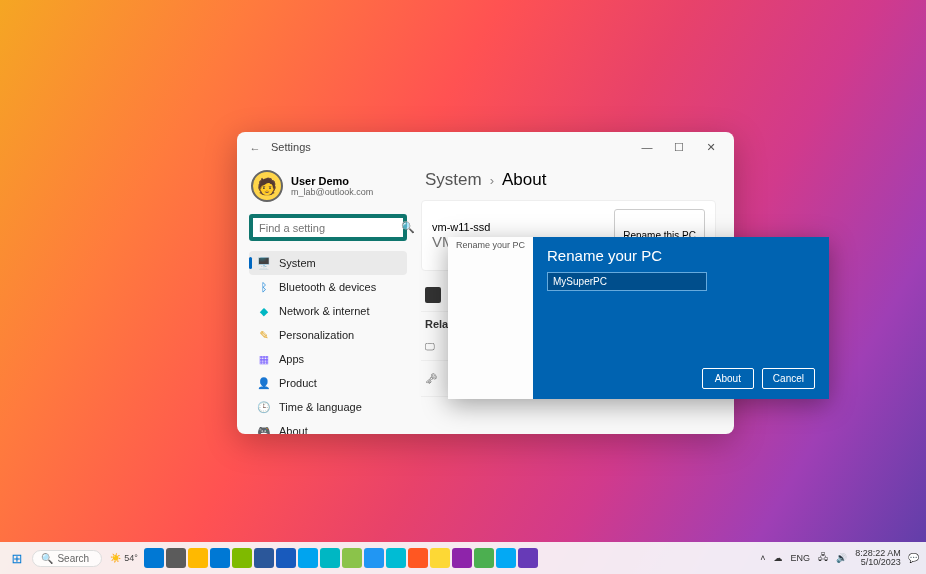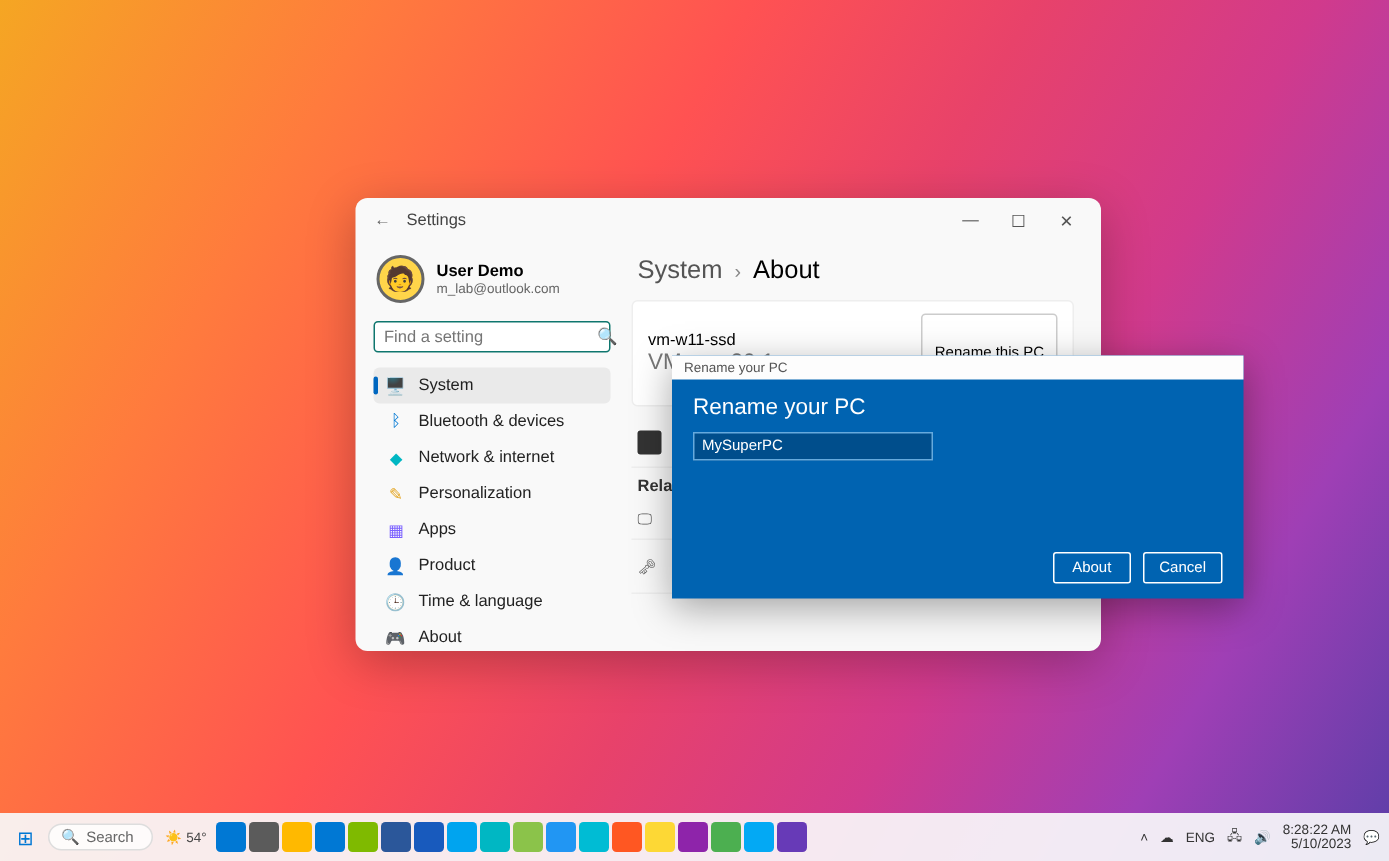--- a/index.html
+++ b/index.html
@@ -17,7 +17,7 @@
 .user-txt{font-size:11px;line-height:1.15}
 .user-txt .name{font-weight:700}
 .user-txt .email{font-size:9px;color:#666}
-.search{display:flex;align-items:center;background:#fff;border:1px solid #0f766e;border-radius:3px;padding:3px 6px;margin-bottom:8px}
+.search{display:flex;align-items:center;background:#fff;border:4px solid #0f766e;border-radius:3px;padding:3px 6px;margin-bottom:8px}
 .search input{border:0;outline:0;flex:1;font-size:11px;background:transparent}
 .search .sicon{color:#666;font-size:11px}
 .nav-item{display:flex;align-items:center;gap:8px;padding:5px 8px;border-radius:4px;font-size:11px;color:#222;cursor:pointer;position:relative}

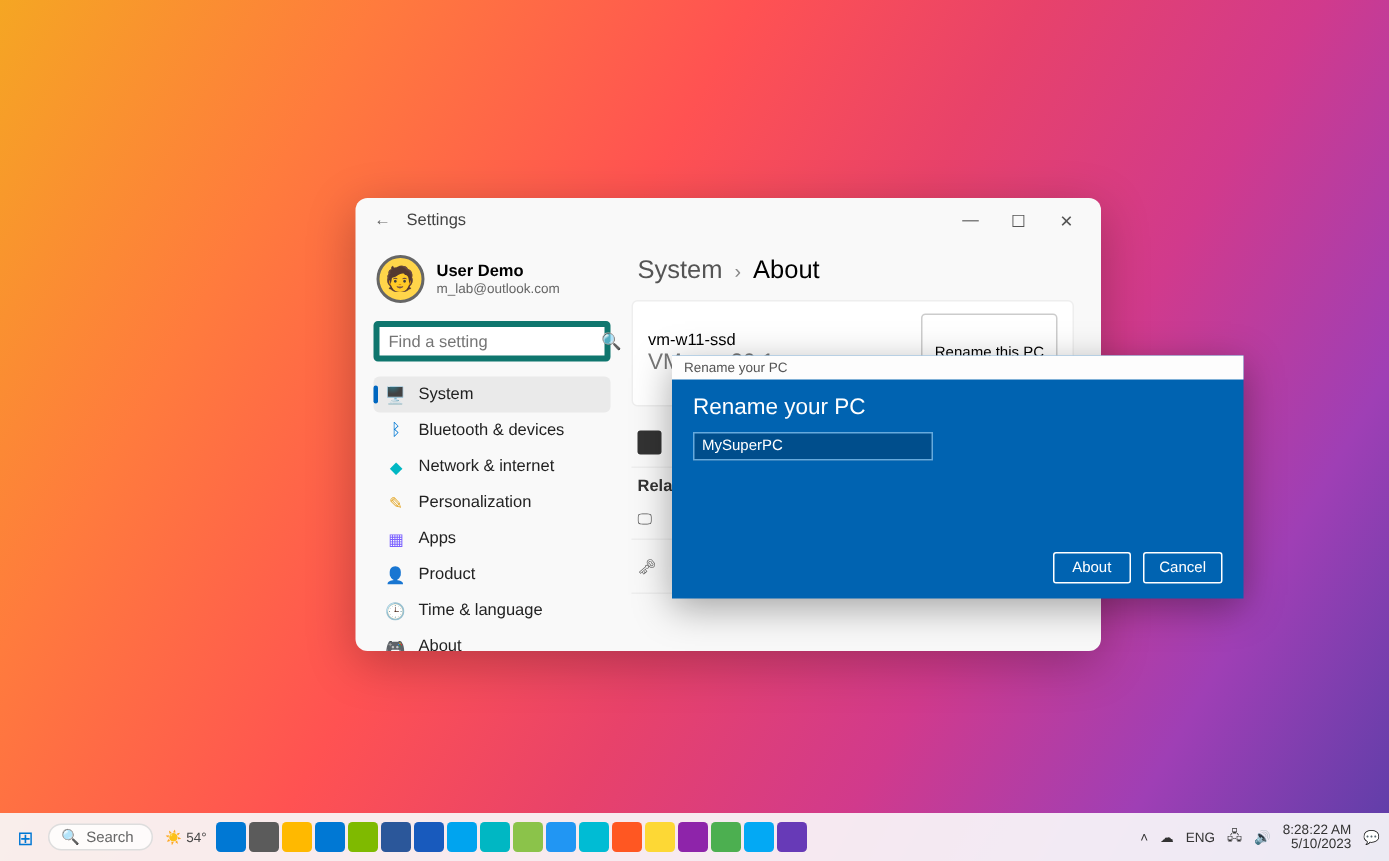--- a/index.html
+++ b/index.html
@@ -41,7 +41,7 @@
 .related-row .ricon{width:14px;color:#555}
 .related-row .sub{font-size:9px;color:#777}
 
-.dialog{position:absolute;left:448px;top:237px;width:381px;height:162px;background:#0063b1;color:#fff;box-shadow:0 6px 24px rgba(0,0,0,.35);display:flex;flex-direction:column}
+.dialog{position:absolute;left:448px;top:237px;width:381px;height:162px;background:#0063b1;color:#fff;box-shadow:0 6px 24px rgba(0,0,0,.35);display:flex;}
 .dlg-caption{font-size:9px;color:#555;background:#fdfdfd;padding:3px 8px}
 .dlg-body{flex:1;padding:10px 14px;display:flex;flex-direction:column}
 .dlg-title{font-size:15px;font-weight:400;margin-bottom:8px}

